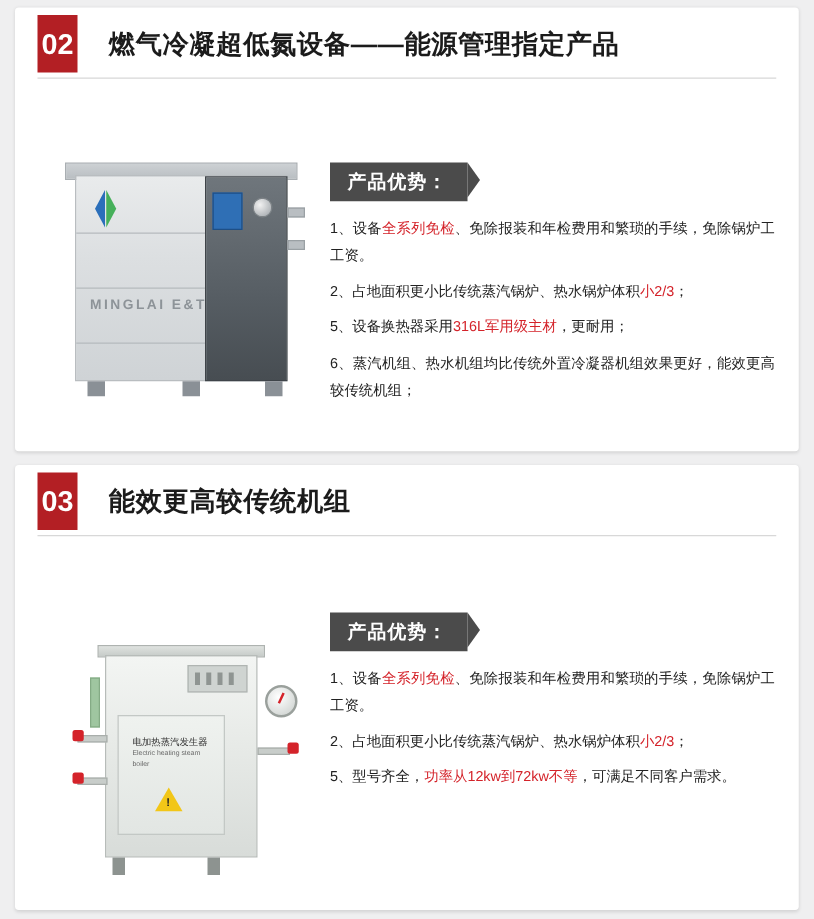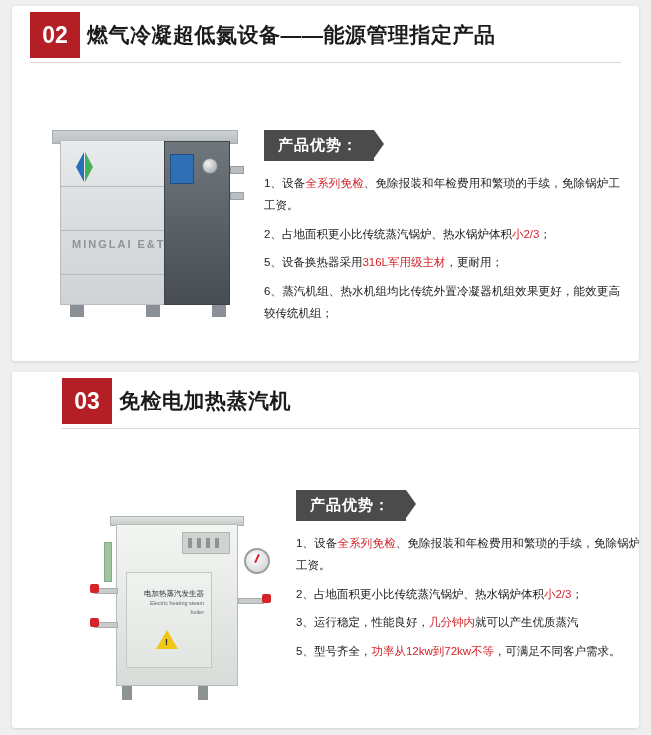--- a/index.html
+++ b/index.html
@@ -35,7 +35,7 @@
   .num-badge {
     position: absolute;
     left: 18px; top: 6px;
-    width: 50px; height: 46px;
+    width: 32px; height: 46px;
     background: #b31f24;
     color: #fff;
     font-size: 23px;

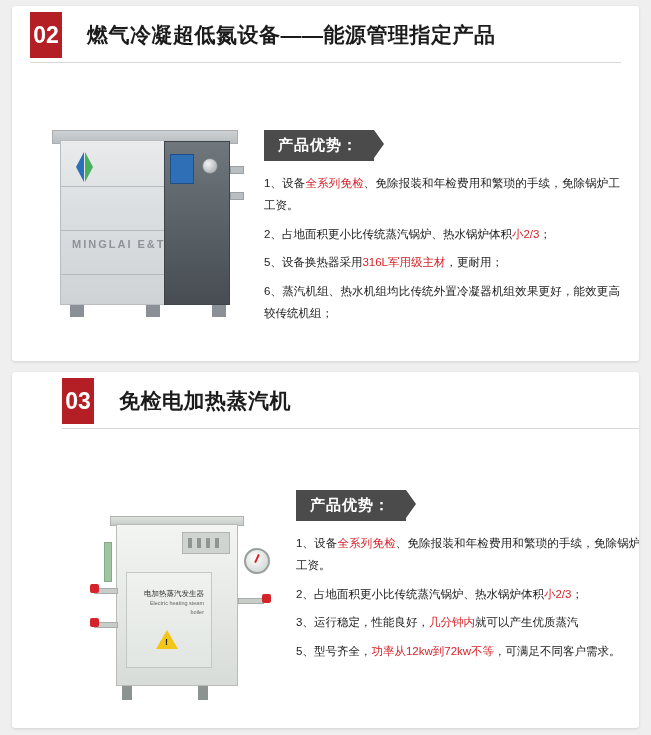--- a/index.html
+++ b/index.html
@@ -25,7 +25,7 @@
     overflow: hidden;
   }
   #card-02 { top: 6px; height: 355px; }
-  #card-03 { top: 372px; height: 356px; padding-left: 32px; }
+  #card-03 { top: 372px; height: 356px; }
 
   
   .card-header {

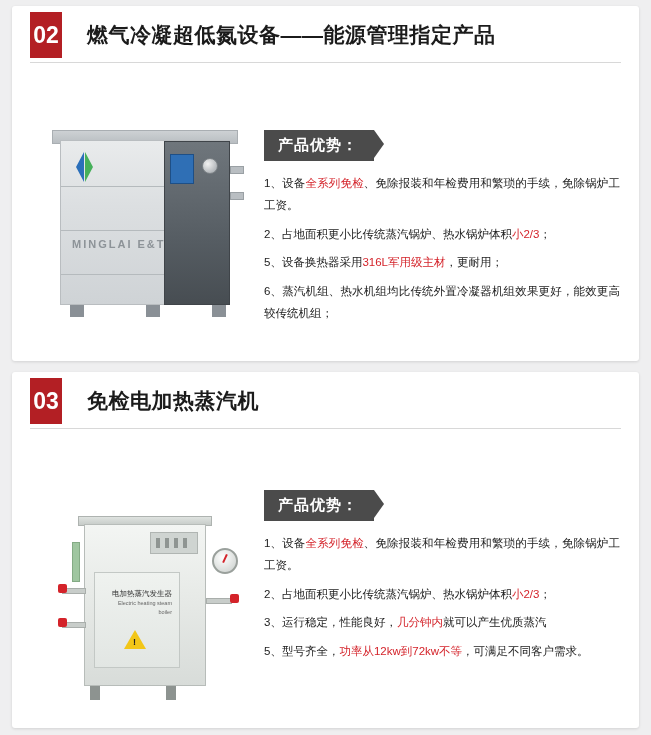--- a/index.html
+++ b/index.html
@@ -333,7 +333,7 @@
 
     <div class="card-header">
       <div class="num-badge">03</div>
-      <div class="card-title">免检电加热蒸汽机</div>
+      <div class="card-title">能效更高较传统机组</div>
       <div class="title-underline"></div>
     </div>
 

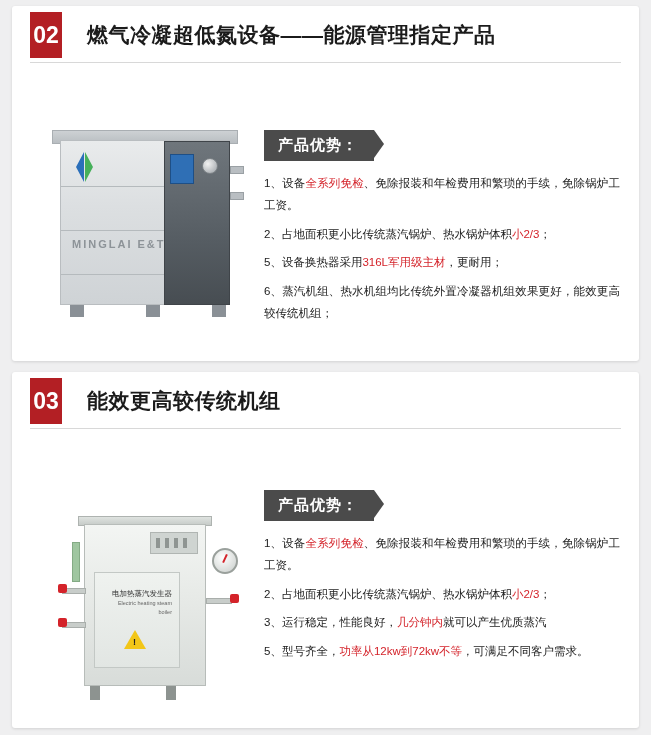--- a/index.html
+++ b/index.html
@@ -251,7 +251,7 @@
   }
   .b3-label {
     position: absolute; left: 52px; top: 86px;
-    width: 66px; text-align: right;
+    width: 66px; text-align: left;
     font-size: 7px; color: #333; line-height: 1.5;
   }
   .b3-label .cn { font-size: 7.5px; }

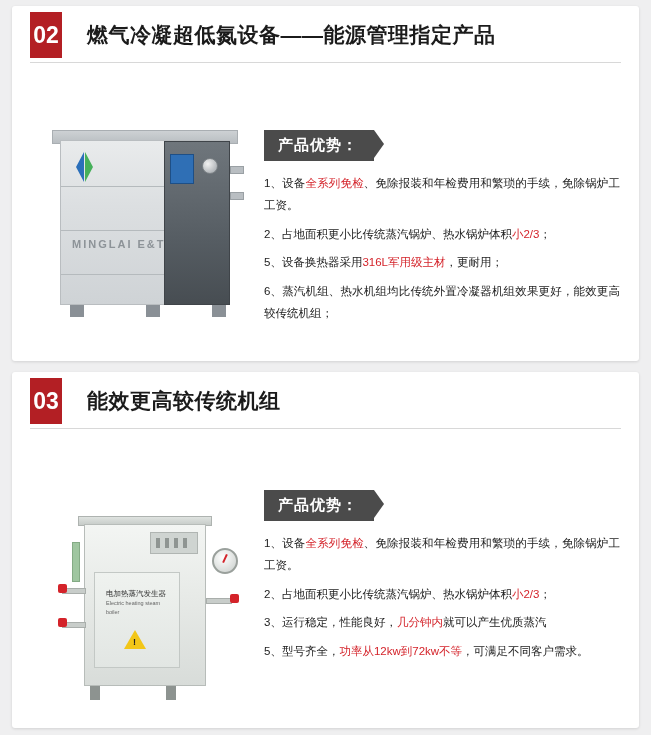--- a/index.html
+++ b/index.html
@@ -376,7 +376,6 @@
       <div class="bullets" style="left:252px; top:102px; width:356px;">
         <p>1、设备<span class="hl-red">全系列免检</span>、免除报装和年检费用和繁琐的手续，免除锅炉工工资。</p>
         <p>2、占地面积更小比传统蒸汽锅炉、热水锅炉体积<span class="hl-red">小2/3</span>；</p>
-        <p>3、运行稳定，性能良好，<span class="hl-red">几分钟内</span>就可以产生优质蒸汽</p>
         <p>5、型号齐全，<span class="hl-red">功率从12kw到72kw不等</span>，可满足不同客户需求。</p>
 
       </div>

